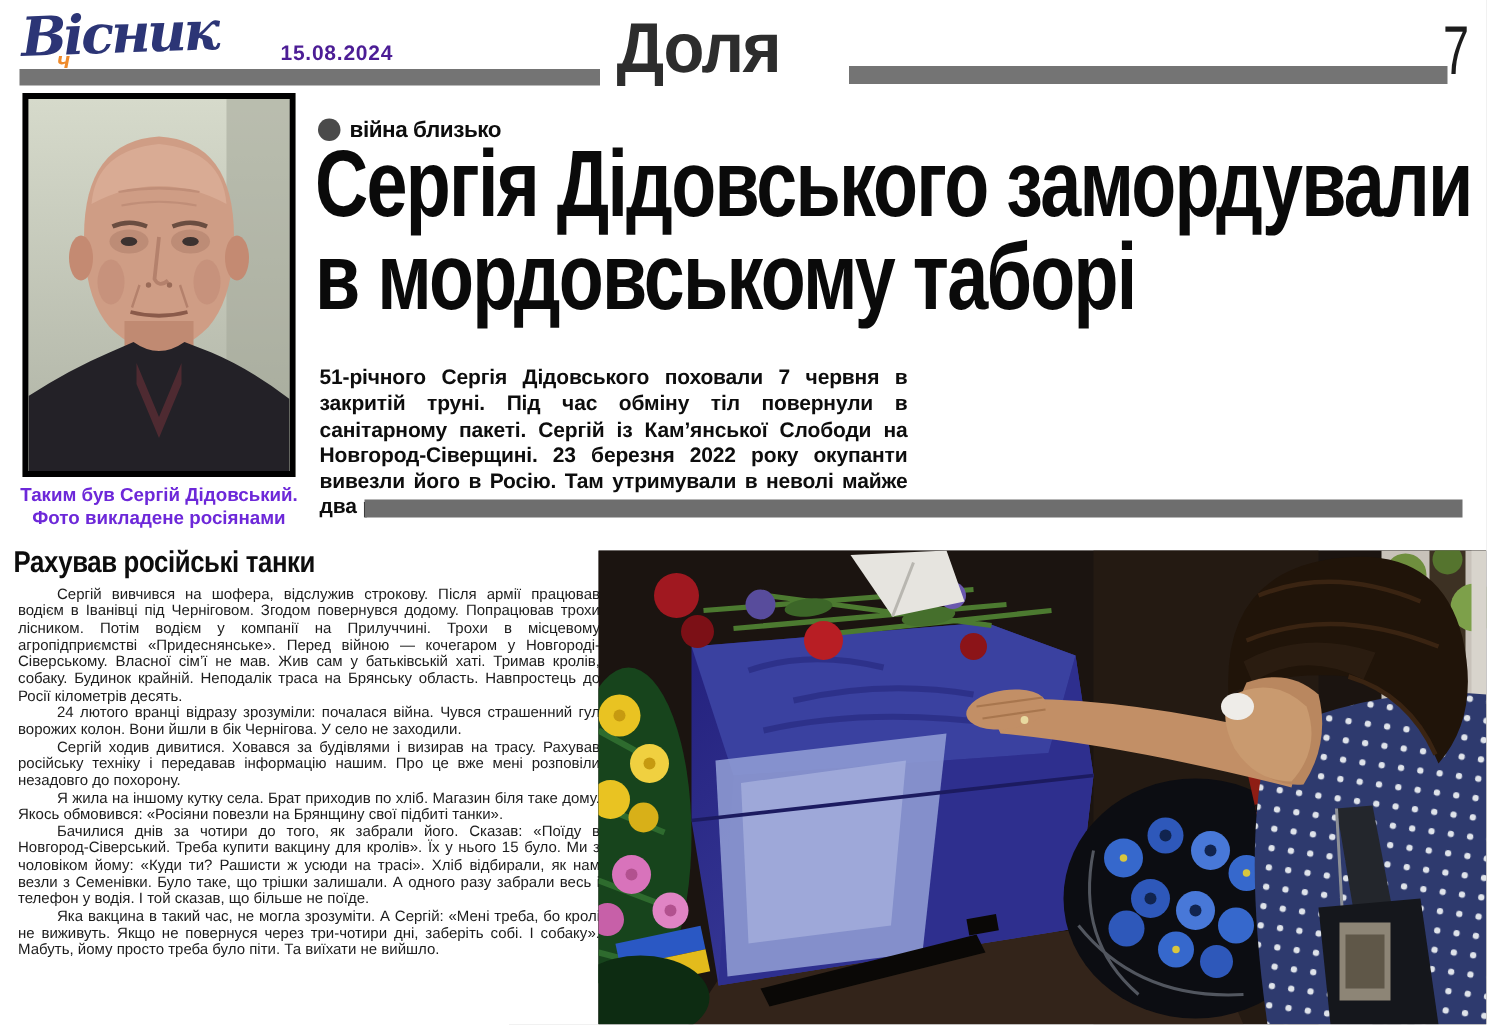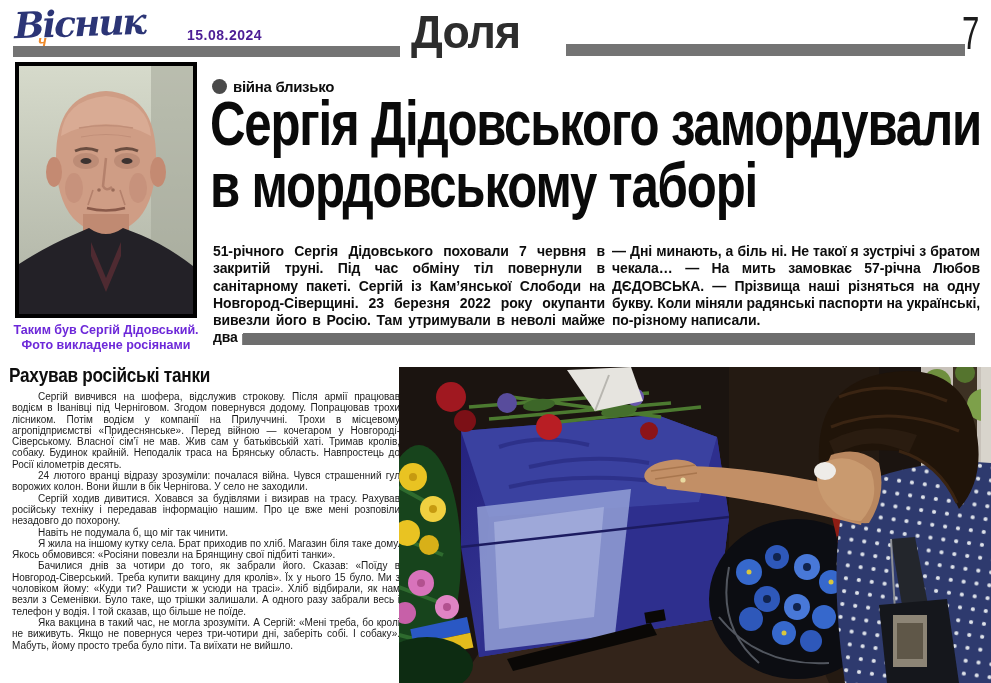--- a/index.html
+++ b/index.html
@@ -118,7 +118,6 @@
   </h1>
 
   <p class="lead lead-left">51-річного Сергія Дідовського поховали 7 червня в закритій труні. Під час обміну тіл повернули в санітарному пакеті. Сергій із Кам’янської Слободи на Новгород-Сіверщині. 23 березня 2022 року окупанти вивезли його в Росію. Там утримували в неволі майже два роки.</p>
-  <p class="lead lead-right">— Дні минають, а біль ні. Не такої я зустрічі з братом чекала… — На мить замовкає 57-річна Любов ДЄДОВСЬКА. — Прізвища наші різняться на одну букву.  Коли міняли радянські паспорти на українські, по-різному написали.</p>
   <div class="lead-bar"></div>
 
   <h2 class="subhead">Рахував російські танки</h2>

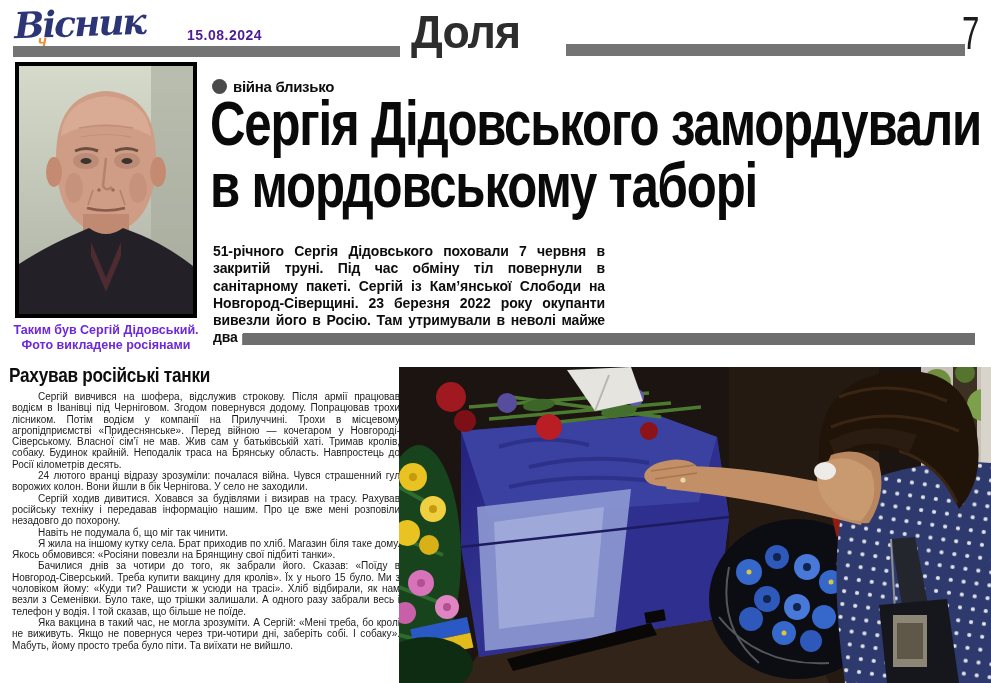--- a/index.html
+++ b/index.html
@@ -125,7 +125,6 @@
     <p>Сергій вивчився на шофера, відслужив строкову. Після армії працював водієм в Іванівці під Черніговом. Згодом повернувся додому. Попрацював трохи лісником. Потім водієм у компанії на Прилуччині. Трохи в місцевому агропідприємстві «Придеснянське». Перед війною — кочегаром у Новгороді-Сіверському. Власної сім’ї не мав.  Жив сам у батьківській хаті. Тримав кролів, собаку. Будинок крайній. Неподалік траса на Брянську область. Навпростець до Росії кілометрів десять.</p>
     <p>24 лютого вранці відразу зрозуміли: почалася війна. Чувся страшенний гул ворожих колон. Вони йшли в бік Чернігова. У село не заходили.</p>
     <p>Сергій ходив дивитися. Ховався за будівлями і визирав на трасу. Рахував російську техніку і передавав інформацію нашим. Про це вже мені розповіли незадовго до похорону.</p>
-    <p>Навіть не подумала б, що міг так чинити.</p>
     <p>Я жила на іншому кутку села. Брат приходив по хліб. Магазин біля таке дому. Якось обмовився: «Росіяни повезли на Брянщину свої підбиті танки».</p>
     <p>Бачилися днів за чотири до того, як  забрали його. Сказав: «Поїду в Новгород-Сіверський. Треба купити вакцину для кролів». Їх у нього 15 було. Ми з чоловіком йому: «Куди ти? Рашисти ж усюди на трасі». Хліб відбирали, як нам везли з Семенівки. Було таке, що трішки залишали. А одного разу забрали весь і телефон у водія. І той сказав, що більше не поїде.</p>
     <p>Яка вакцина в такий час, не могла зрозуміти. А Сергій: «Мені треба, бо кролі не виживуть. Якщо не повернуся через три-чотири дні, заберіть собі. І собаку». Мабуть, йому просто треба було піти. Та виїхати  не вийшло.</p>

